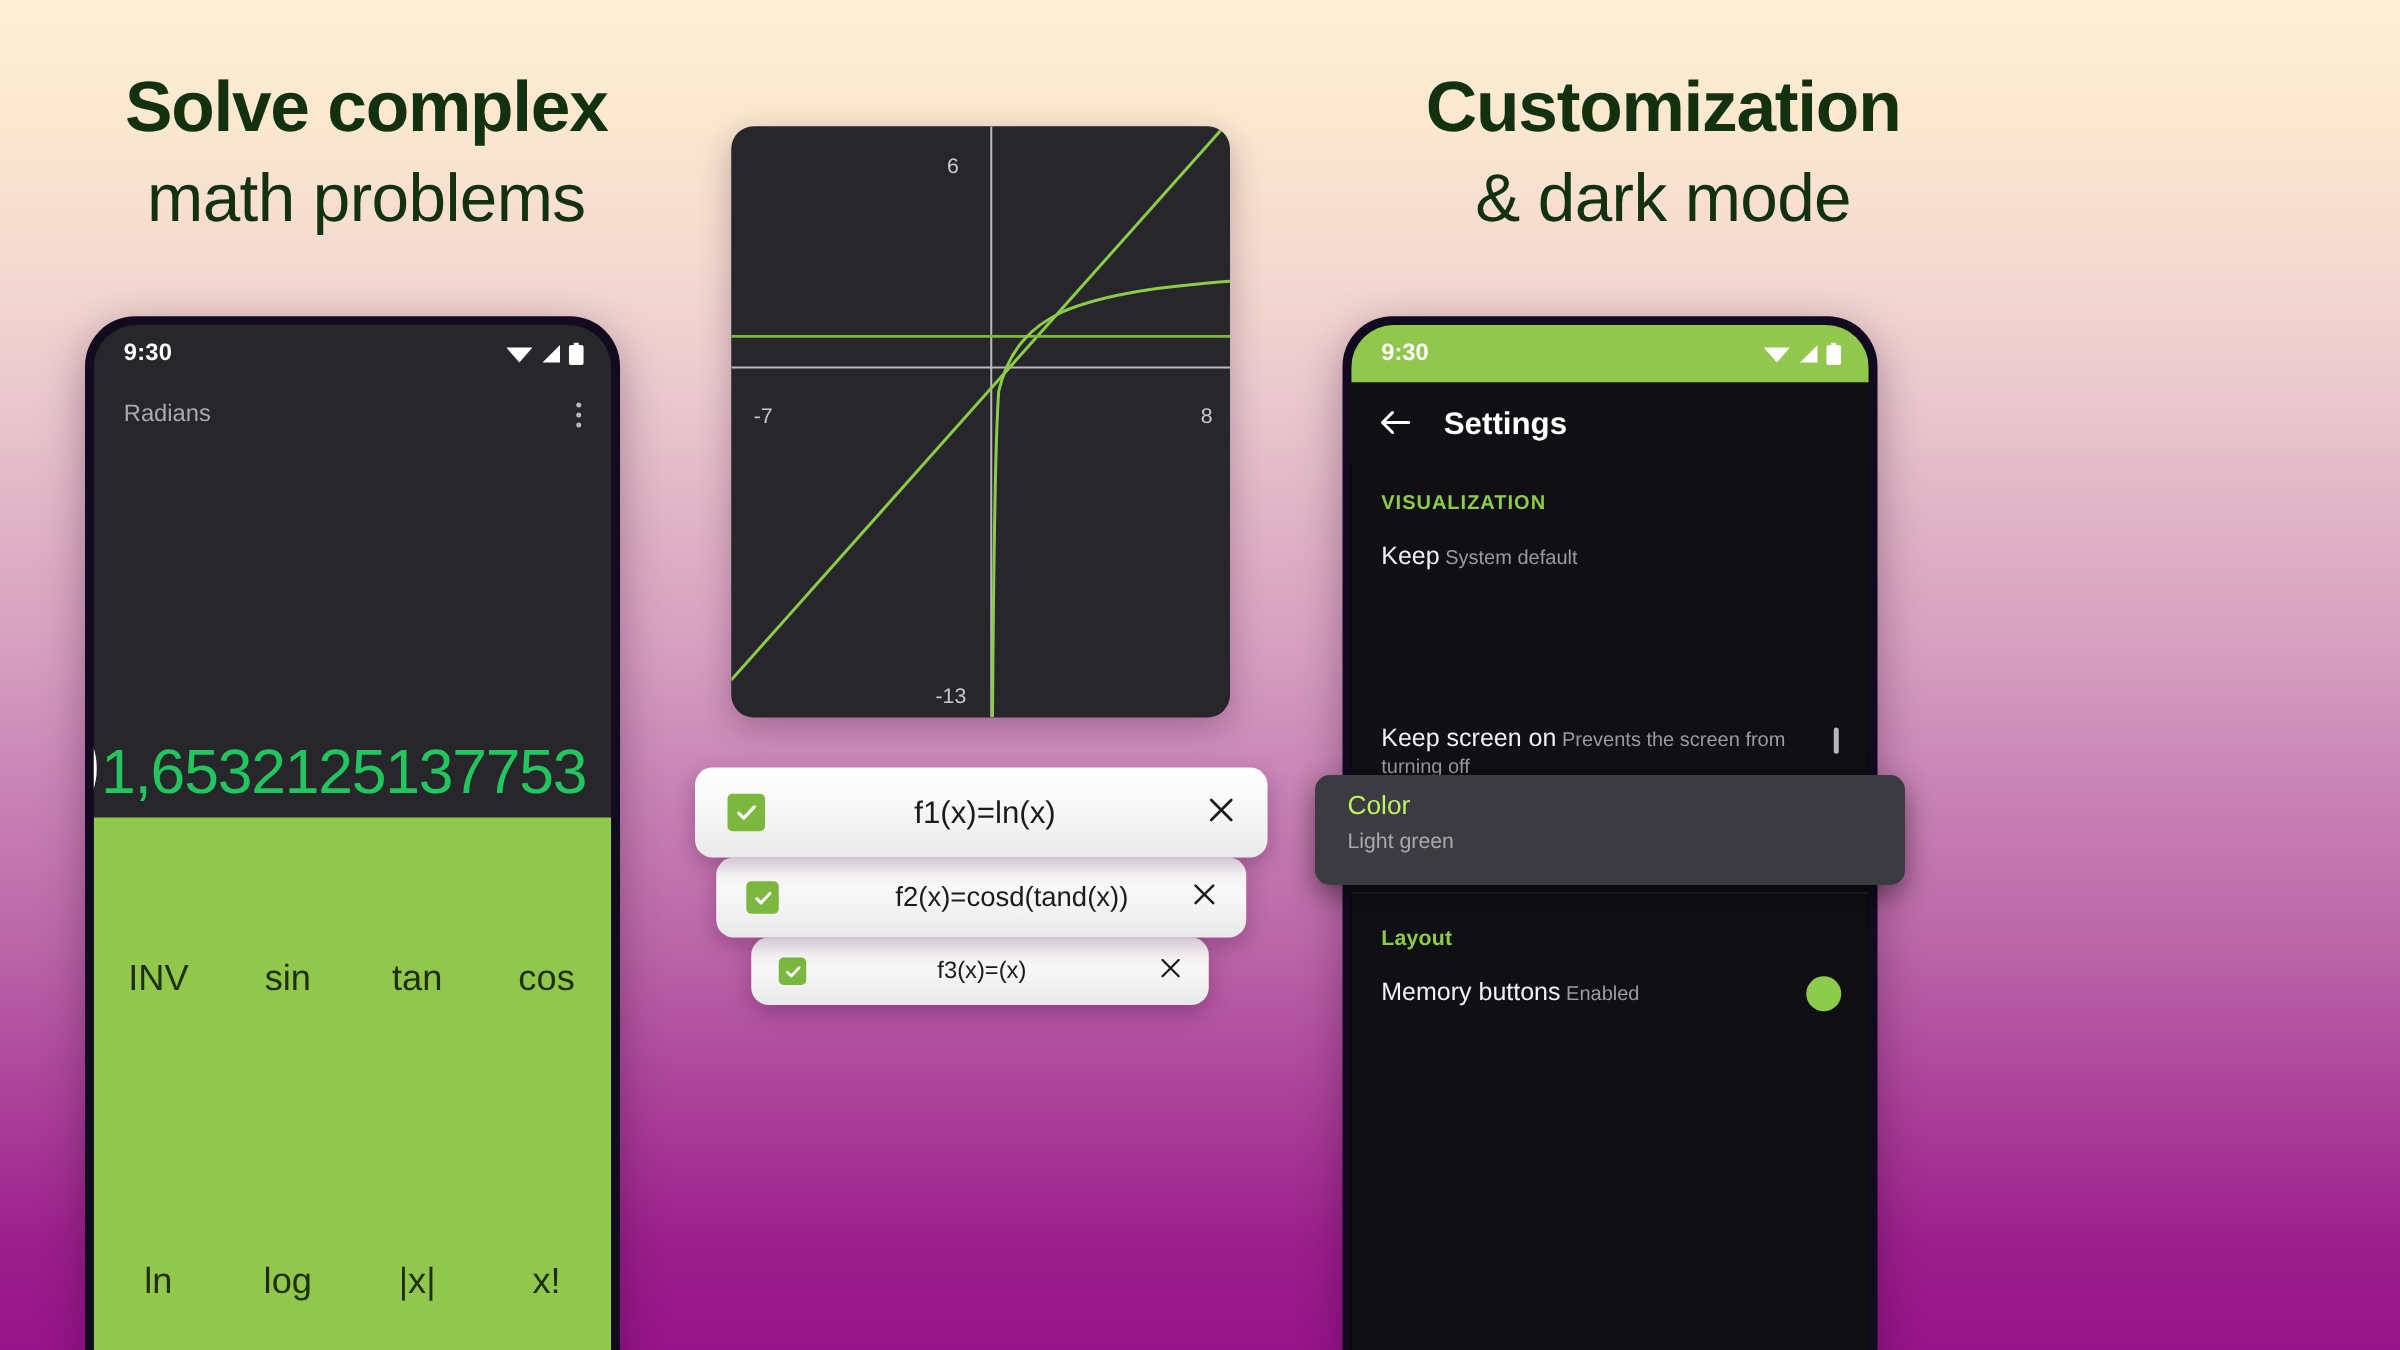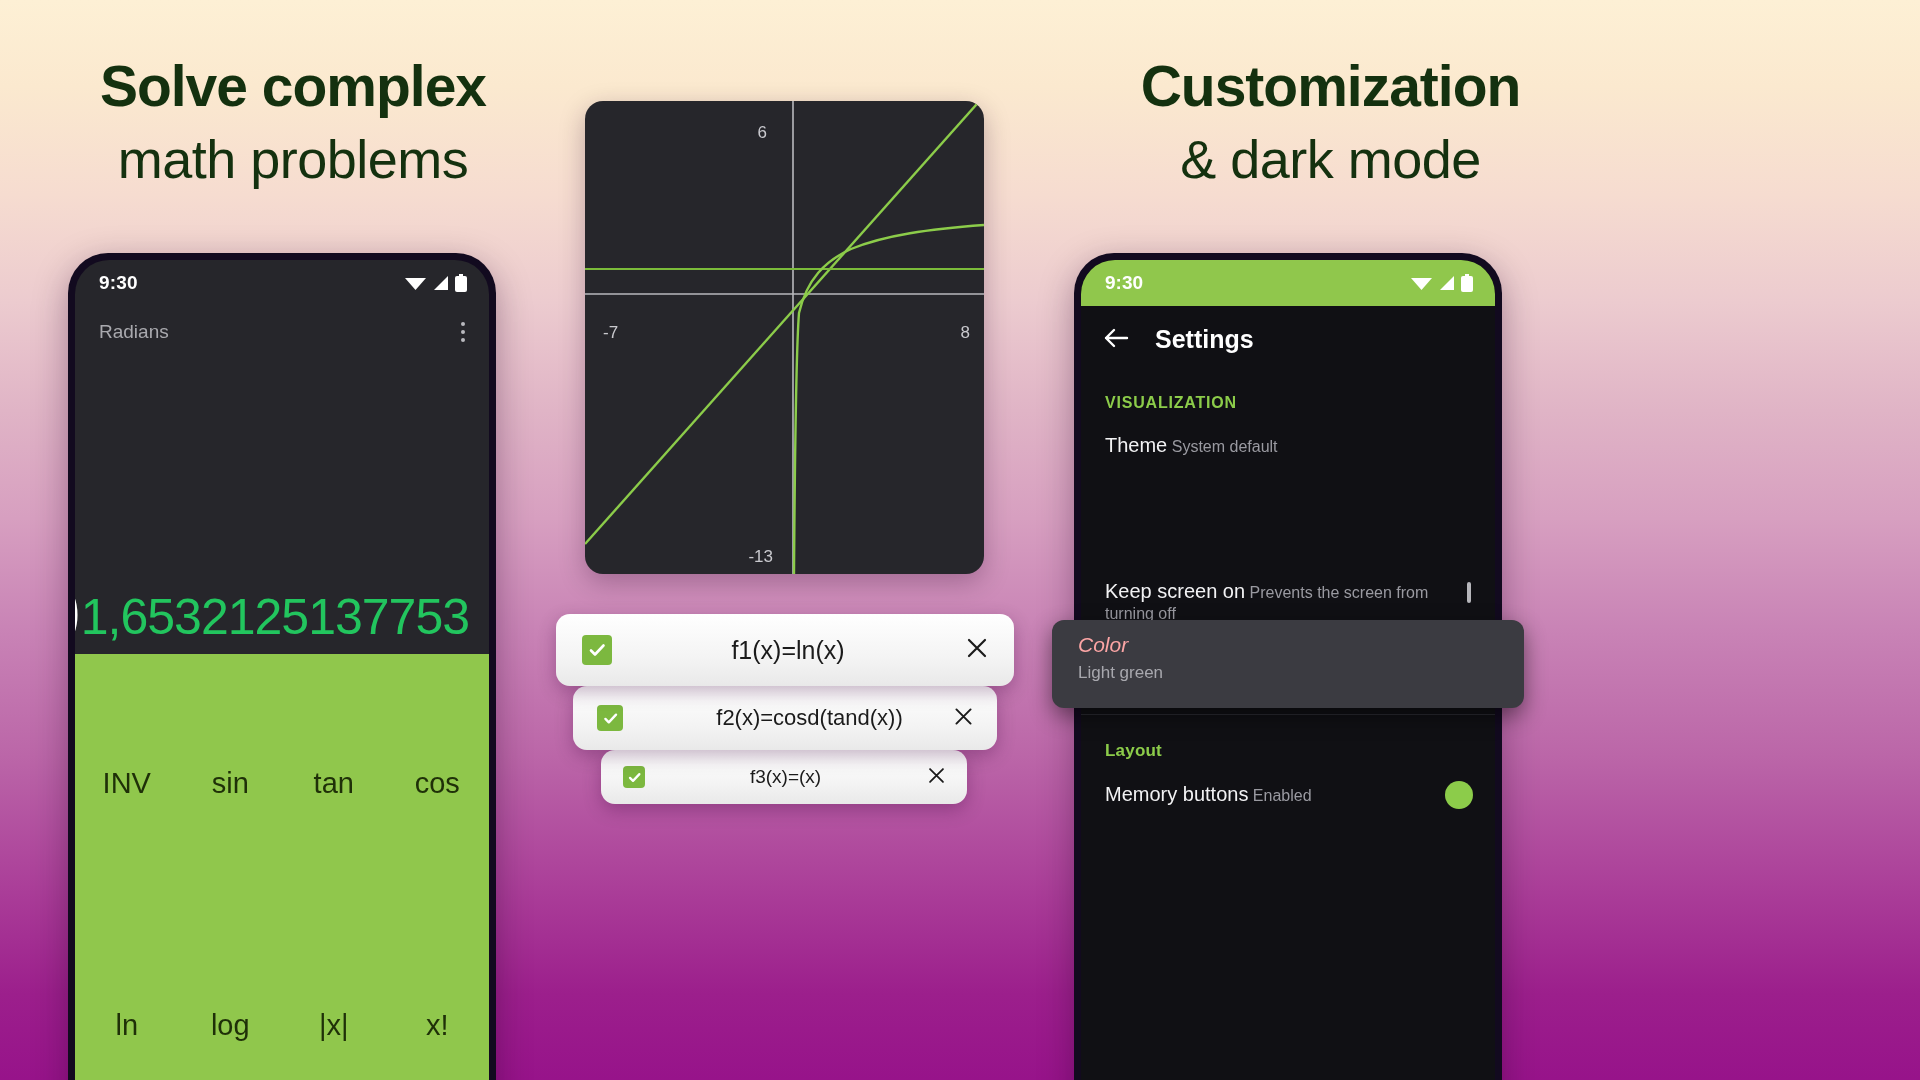--- a/index.html
+++ b/index.html
@@ -314,7 +314,7 @@
 
         <div class="srow">
           <span class="txt">
-            <span class="title">Theme</span>
+            <span class="title">Keep</span>
             <span class="sub">System default</span>
           </span>
         </div>

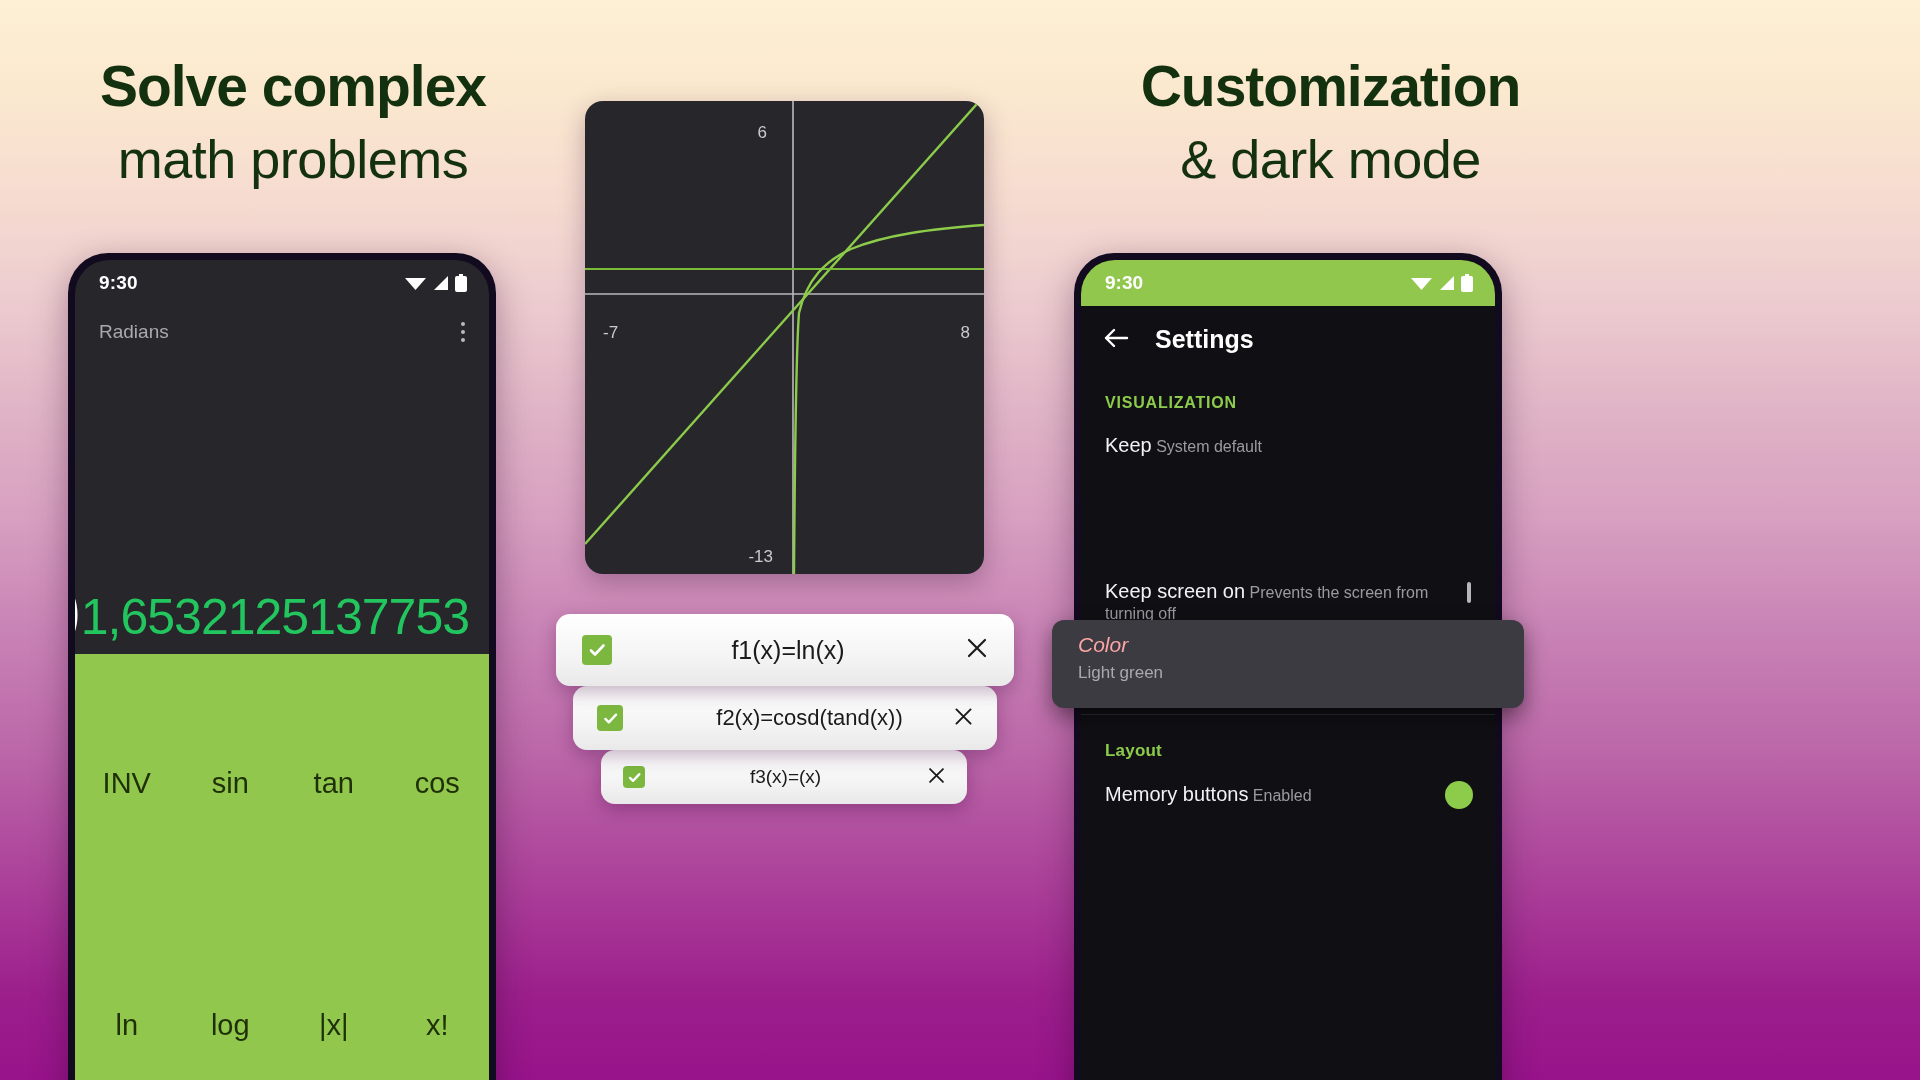--- a/index.html
+++ b/index.html
@@ -120,7 +120,7 @@
     box-shadow: 0 8px 22px rgba(0,0,0,0.45);
     padding: 13px 26px; z-index: 40;
   }
-  #color-card .title { color:#fca5a5; font-size: 21px; font-style: italic; }
+  #color-card .title { color:#bef264; font-size: 21px; }
   #color-card .sub { color:#a8a8ae; font-size: 17px; margin-top: 6px; }
 
   

